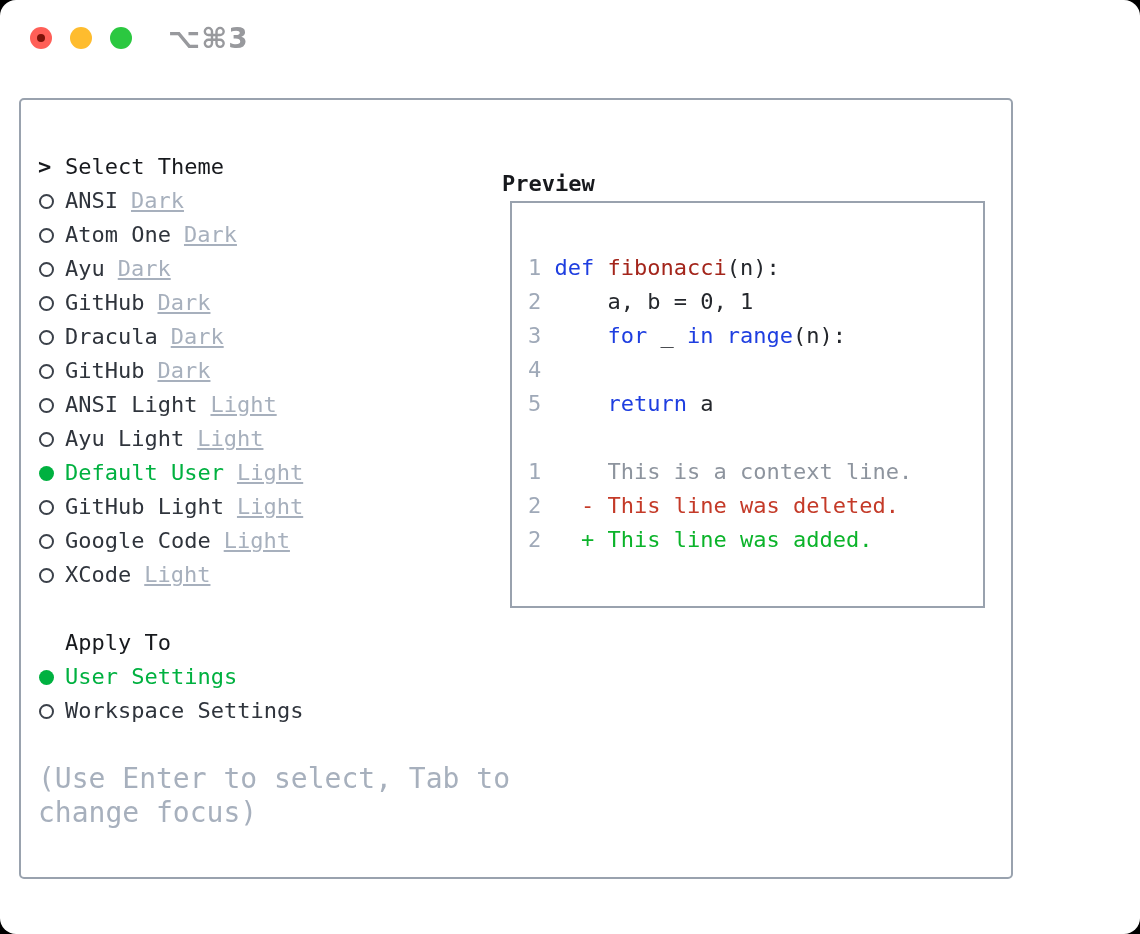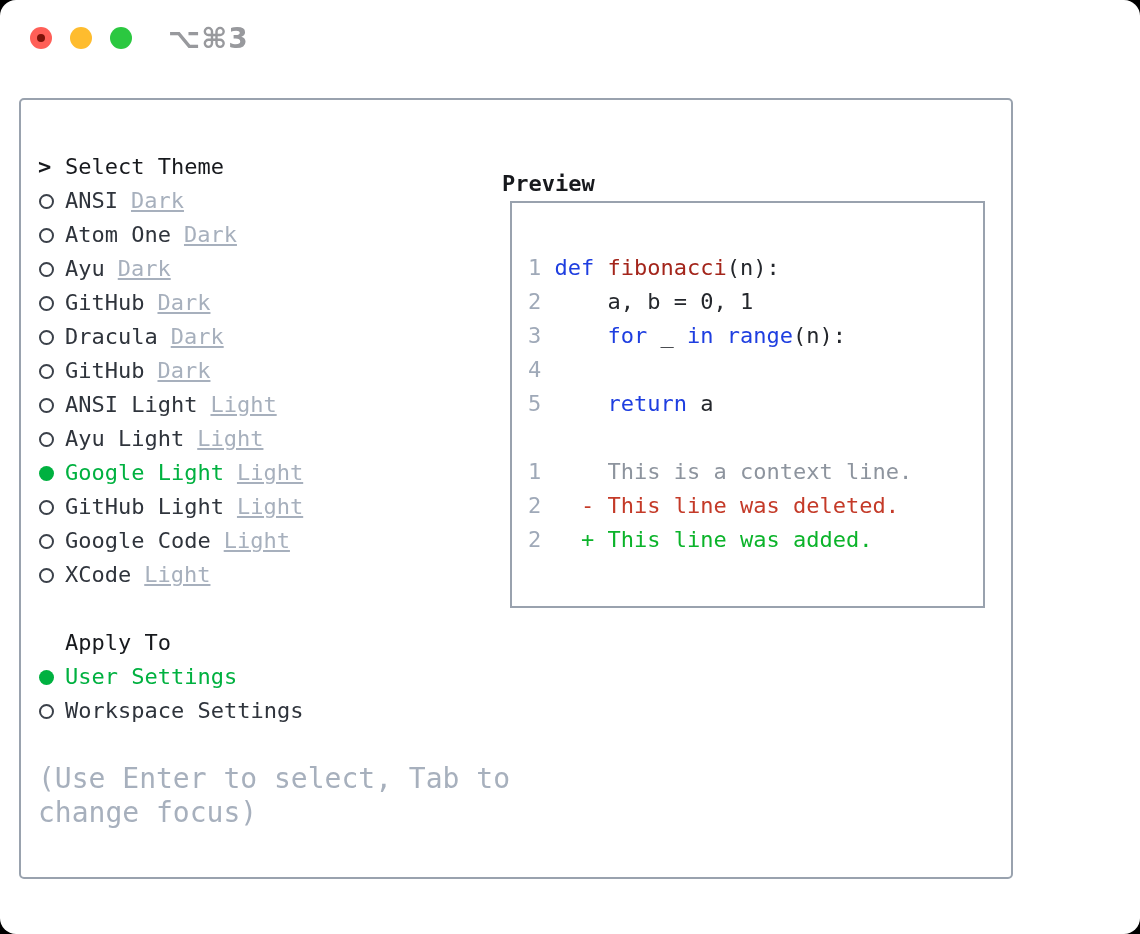--- a/index.html
+++ b/index.html
@@ -145,7 +145,7 @@
             <span class="marker">
               <span class="radio on"></span>
             </span>
-            <span class="name">Google Light</span>
+            <span class="name">Default User</span>
             <span class="tag">Light</span>
           </div>
           <div class="row item">

